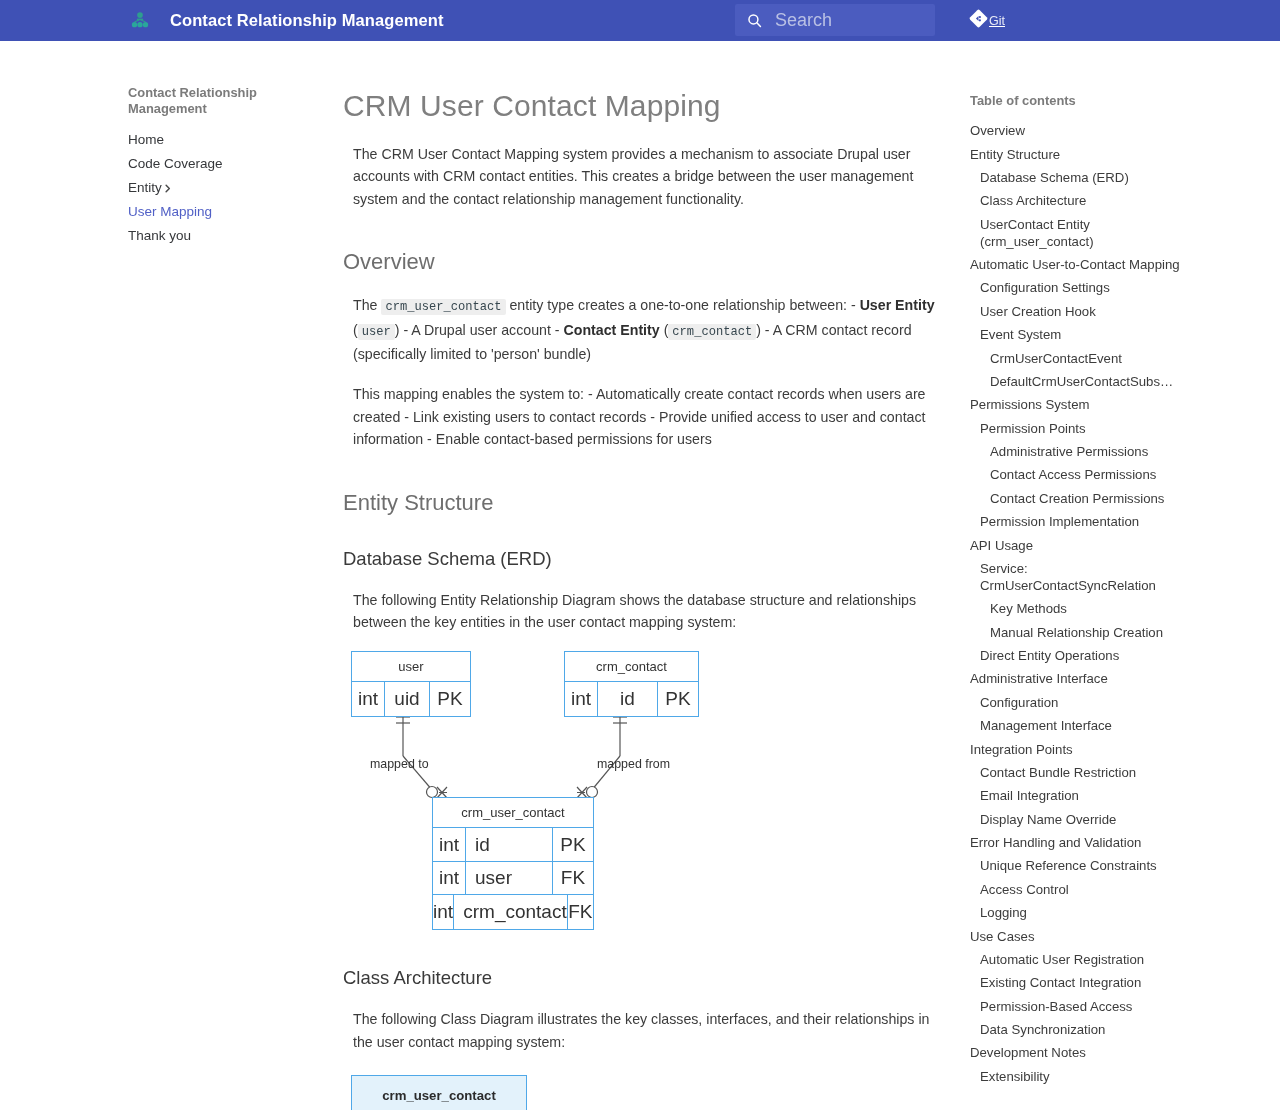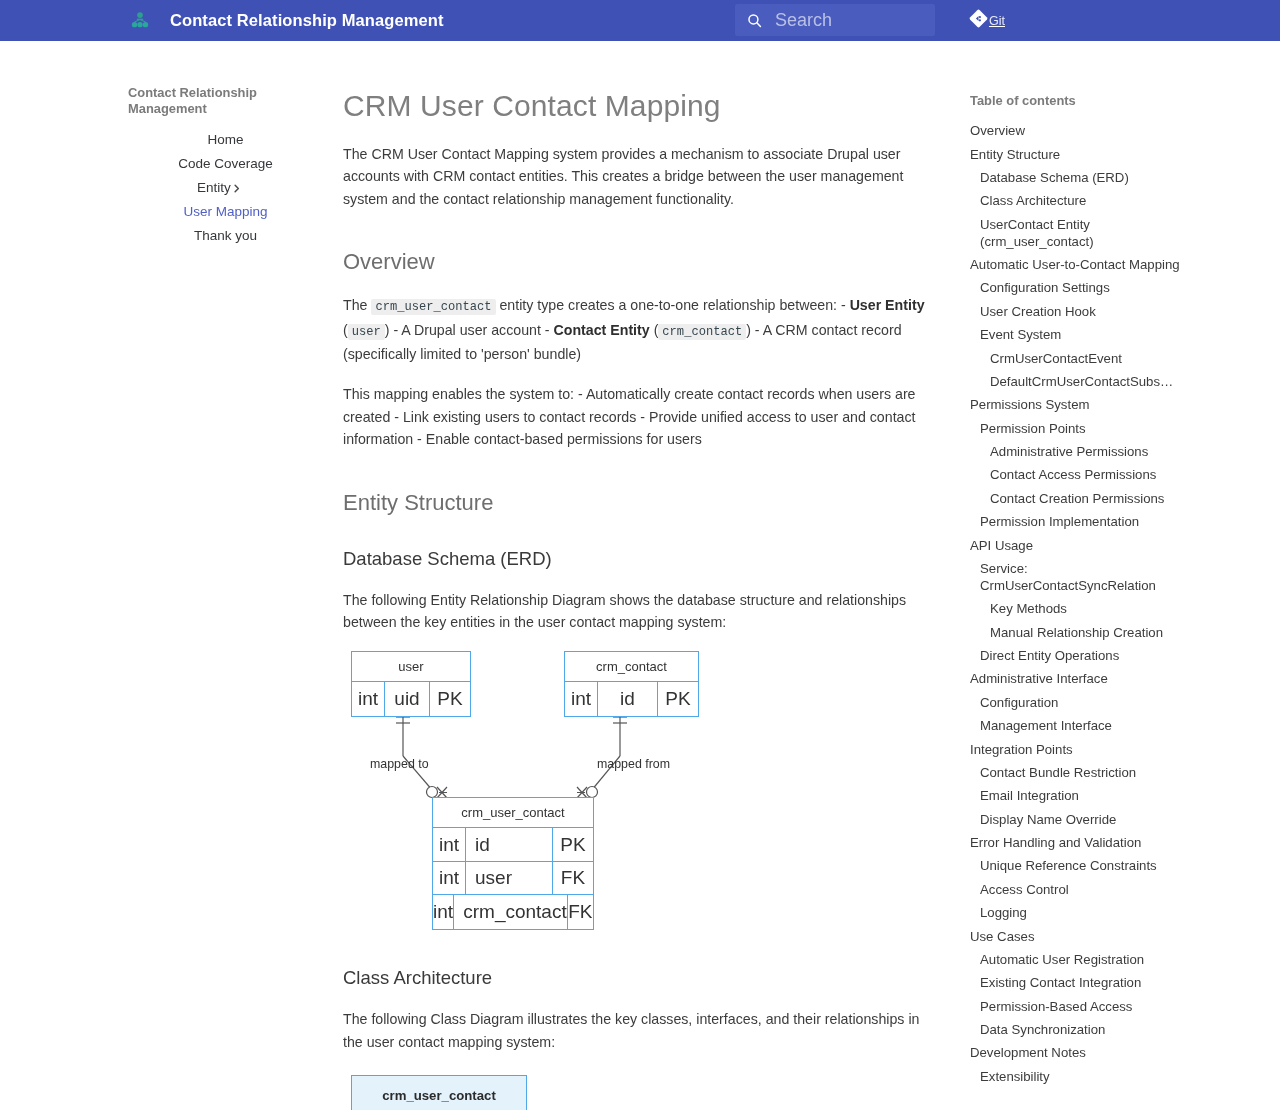--- a/index.html
+++ b/index.html
@@ -72,7 +72,7 @@
     line-height: 15.5px; margin-bottom: 12px; max-width: 160px;
   }
   .nav-item {
-    display: flex; align-items: center; justify-content: center;
+    display: flex; align-items: center; justify-content: flex-start;
     font-size: 13.5px; color: #35373a;
     padding: 4px 0 4px 0; line-height: 16px;
     cursor: pointer;

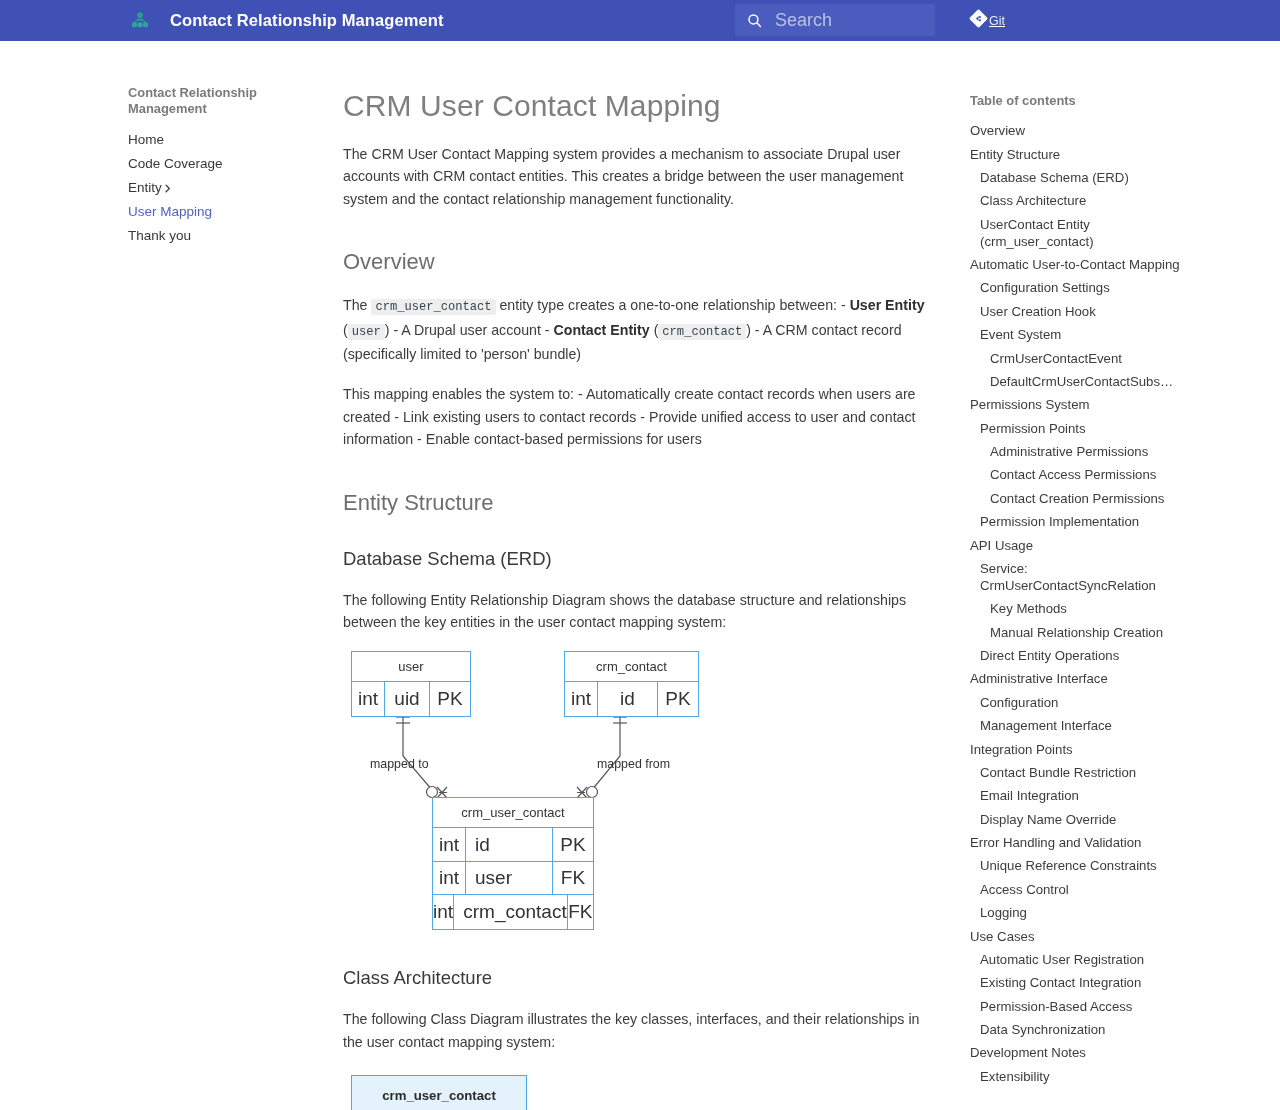--- a/index.html
+++ b/index.html
@@ -99,7 +99,7 @@
   }
   p.body {
     font-size: 14.2px; color: #3c3c3c;
-    line-height: 22.4px; margin: 18px 0 0 0;
+    line-height: 22.4px; margin: 18px 0 0 10px;
   }
   p.body b { font-weight: bold; color: #2f2f2f; }
   code.ic {

